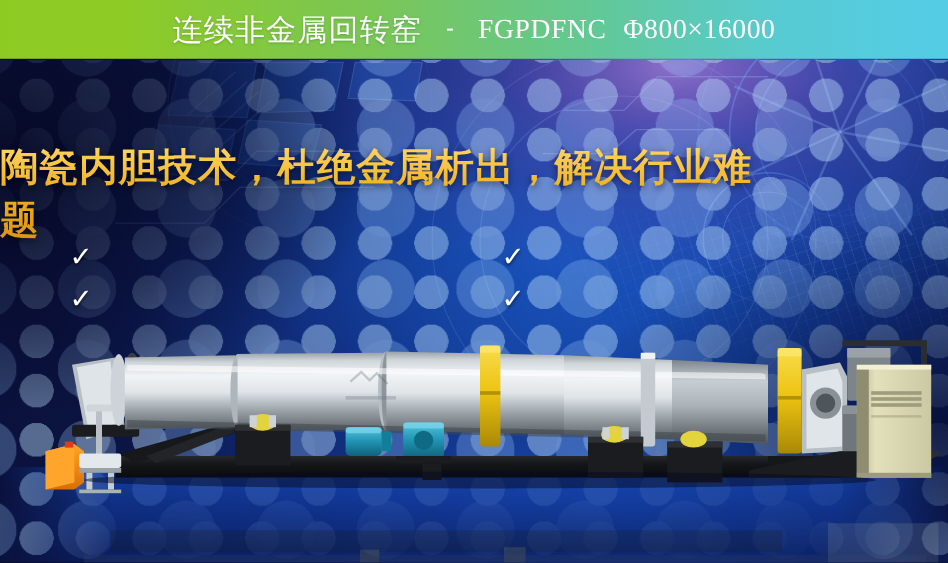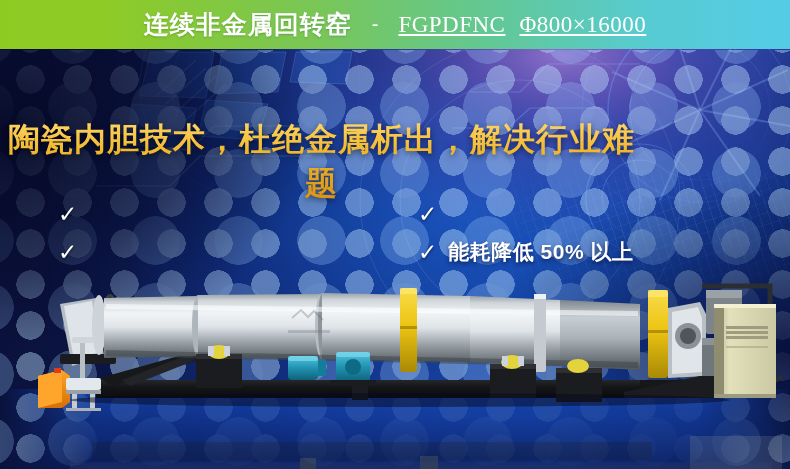--- a/index.html
+++ b/index.html
@@ -57,7 +57,7 @@
     display:flex;align-items:center;justify-content:center;gap:14px;
   }
   .hdr-title{
-    color:#ffffff;font-size:25px;font-weight:bold;letter-spacing:1px;
+    color:#ffffff;font-size:25px;font-weight:normal;letter-spacing:1px;
     text-shadow:0 1px 2px rgba(0,60,20,.25);
   }
   .hdr-dash{color:#ffffff;font-size:20px;font-weight:400;padding:0 6px;}

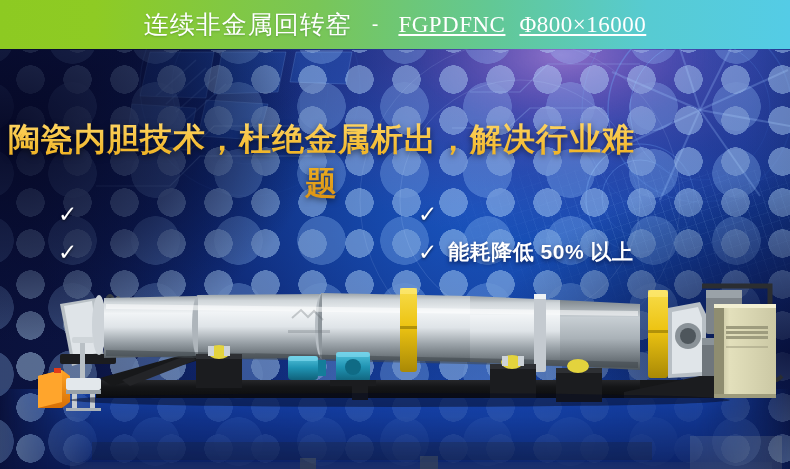--- a/index.html
+++ b/index.html
@@ -63,7 +63,7 @@
   .hdr-dash{color:#ffffff;font-size:20px;font-weight:400;padding:0 6px;}
   .hdr-model{
     color:#ffffff;font-family:"Liberation Serif","DejaVu Serif",serif;
-    font-size:23px;letter-spacing:.5px;text-decoration:underline;
+    font-size:23px;letter-spacing:.5px;
   }
   .hdr-model .sp{display:inline-block;width:14px;}
 

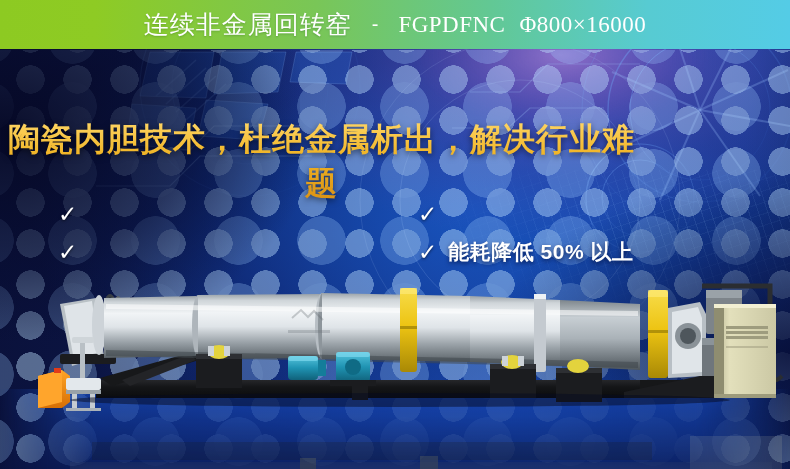--- a/index.html
+++ b/index.html
@@ -69,7 +69,7 @@
 
   
   .headline{
-    position:absolute;left:0;top:118px;width:643px;text-align:center;
+    position:absolute;left:0;top:118px;width:643px;
     font-size:32px;font-weight:bold;letter-spacing:1px;
     color:#e9a81c;
     background:linear-gradient(180deg,#ffd86a 0%,#f0b425 42%,#d98f12 100%);

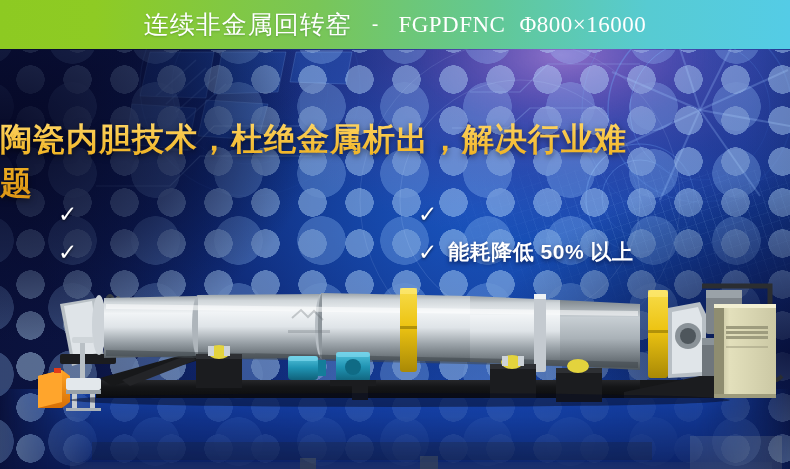--- a/index.html
+++ b/index.html
@@ -204,7 +204,6 @@
     </div>
     <div class="bullet">
       <span class="chk">✓</span>
-      <span class="btxt">能耗降低 50% 以上</span>
     </div>
   </div>
 

